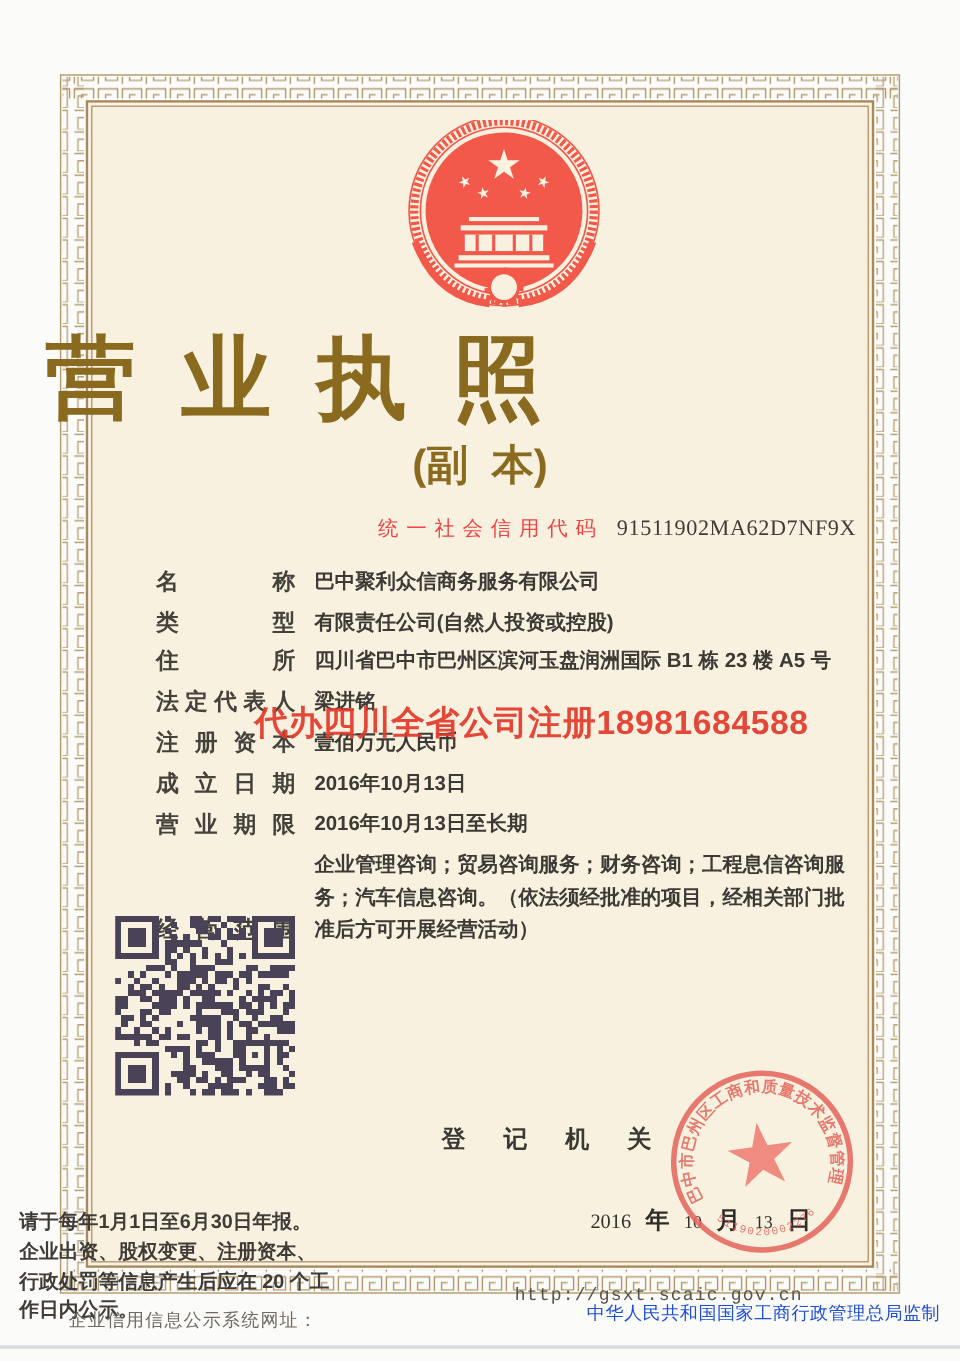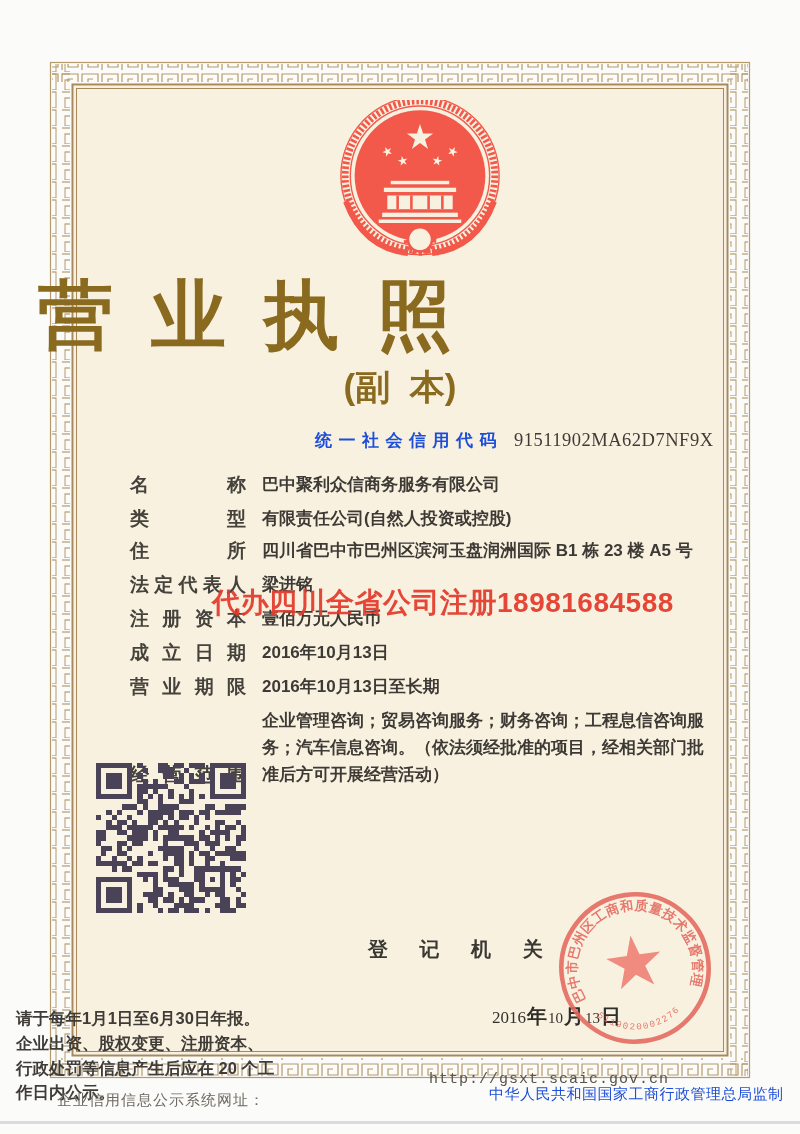--- a/index.html
+++ b/index.html
@@ -26,7 +26,7 @@
   .credit-line{
     position:absolute;left:315px;top:429px;display:flex;align-items:baseline;gap:11px;z-index:2;
   }
-  .credit-label{font-size:17px;font-weight:700;letter-spacing:6.5px;color:#1d4ed8;}
+  .credit-label{font-size:17px;font-weight:400;letter-spacing:6.5px;color:#ef4444;}
   .credit-code{font-family:"Liberation Serif", serif;font-size:18.5px;letter-spacing:0.5px;color:#3f3c36;}
   
   .field-row{position:absolute;left:130px;width:606px;display:flex;align-items:flex-end;z-index:2;}

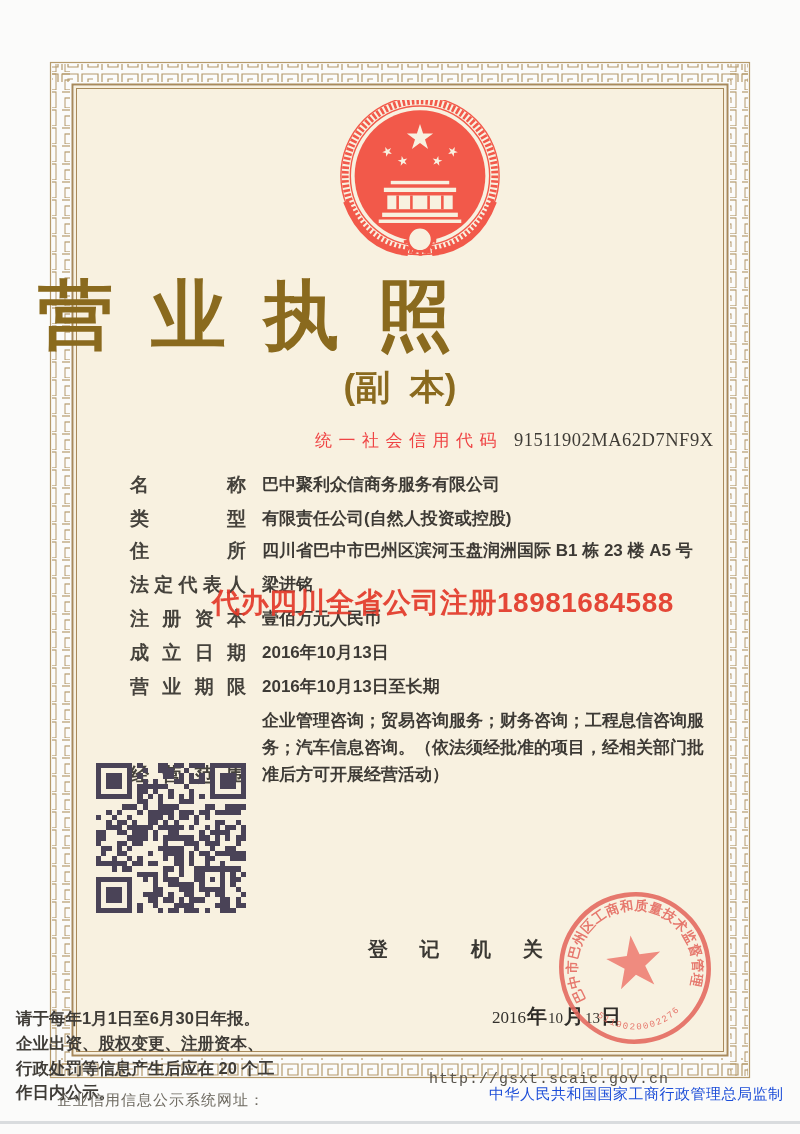--- a/index.html
+++ b/index.html
@@ -51,7 +51,7 @@
   }
   .seal{position:absolute;left:543px;top:876px;width:184px;height:184px;z-index:6;opacity:0.88;}
   .date-row{
-    position:absolute;left:492px;top:1003px;display:flex;align-items:baseline;gap:1px;z-index:3;
+    position:absolute;left:492px;top:1003px;display:flex;align-items:baseline;gap:12px;z-index:3;
   }
   .date-num{font-family:"Liberation Serif", serif;font-size:17px;color:#33312c;}
   .date-num.small{font-size:15px;}

